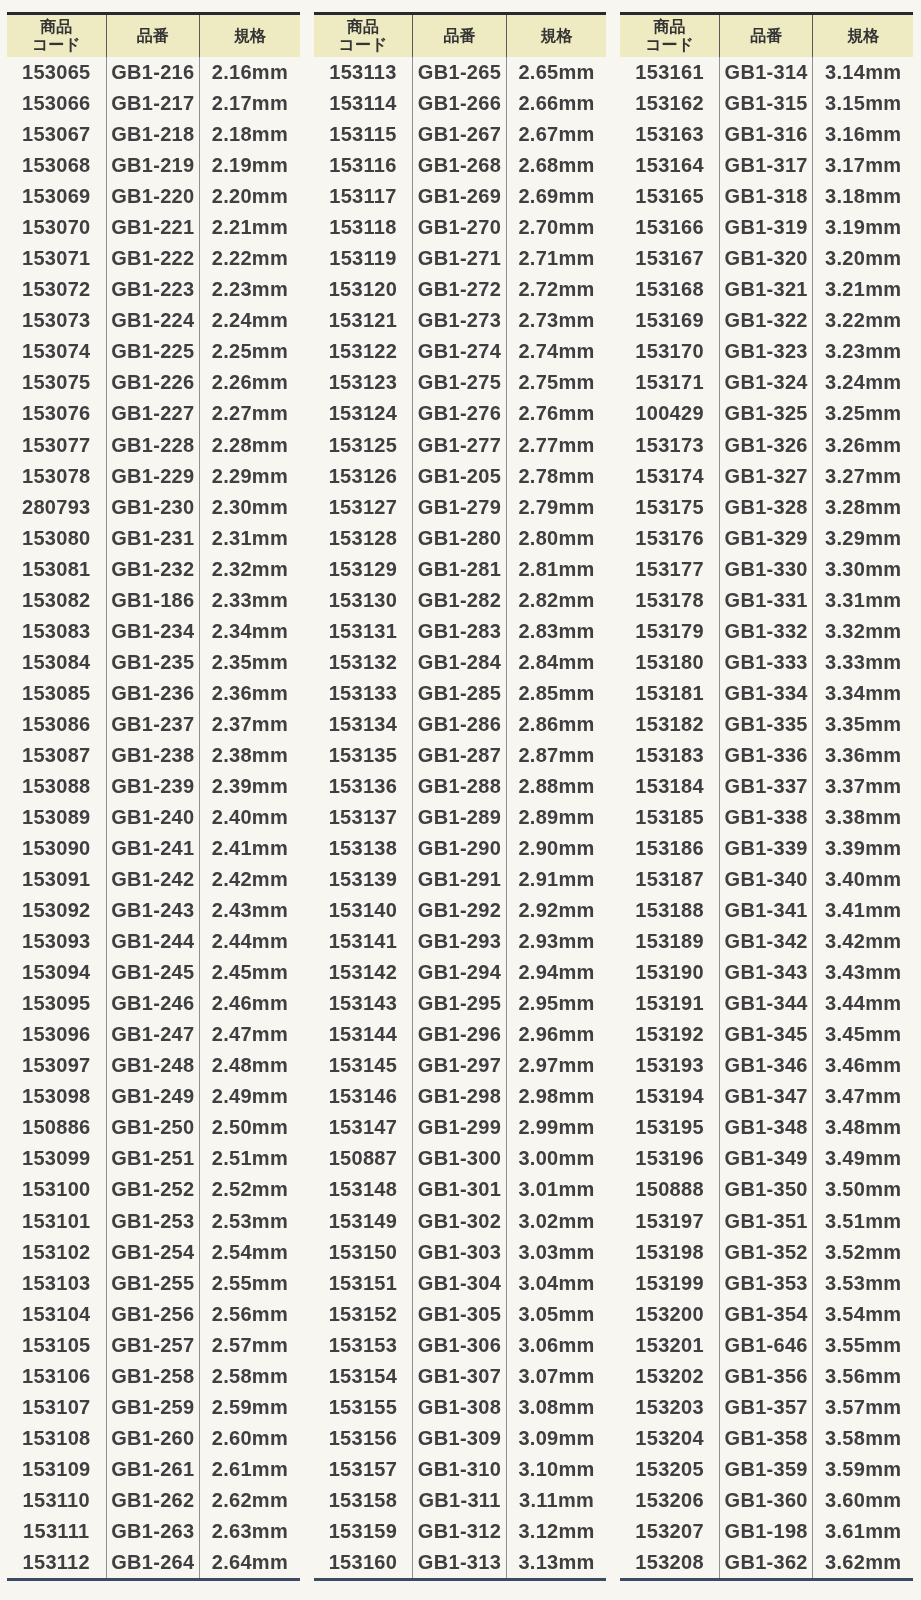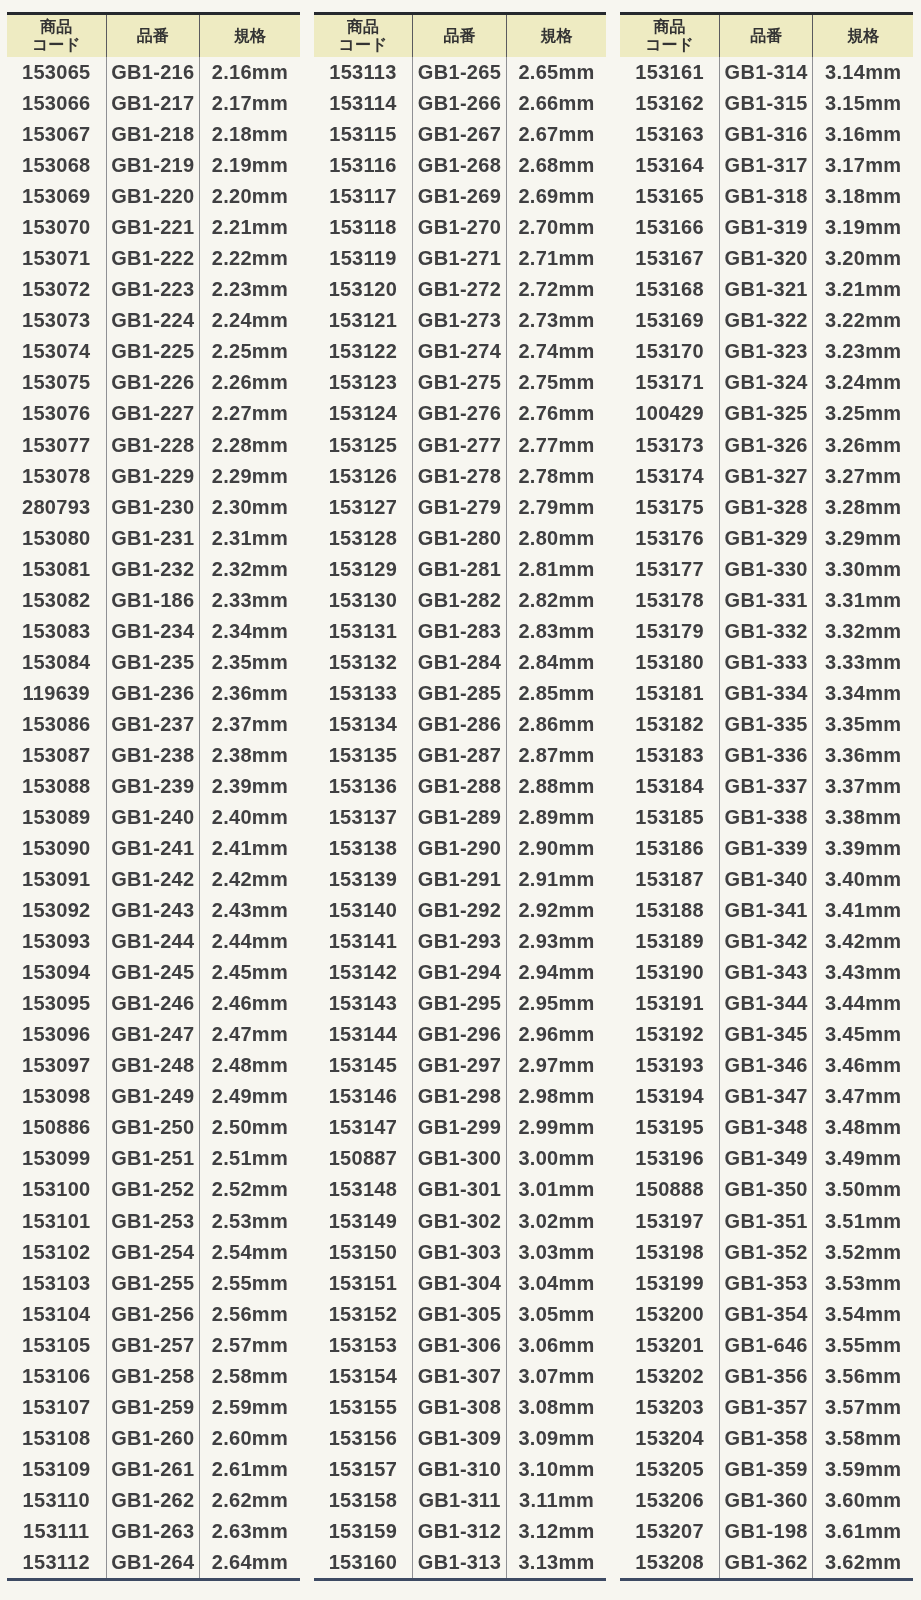--- a/index.html
+++ b/index.html
@@ -282,7 +282,7 @@
         <span class="cell c1">GB1-277</span>
         <span class="cell c2">2.77mm</span>
         <span class="cell c0">153126</span>
-        <span class="cell c1">GB1-278</span>
+        <span class="cell c1">GB1-205</span>
         <span class="cell c2">2.78mm</span>
         <span class="cell c0">153127</span>
         <span class="cell c1">GB1-279</span>

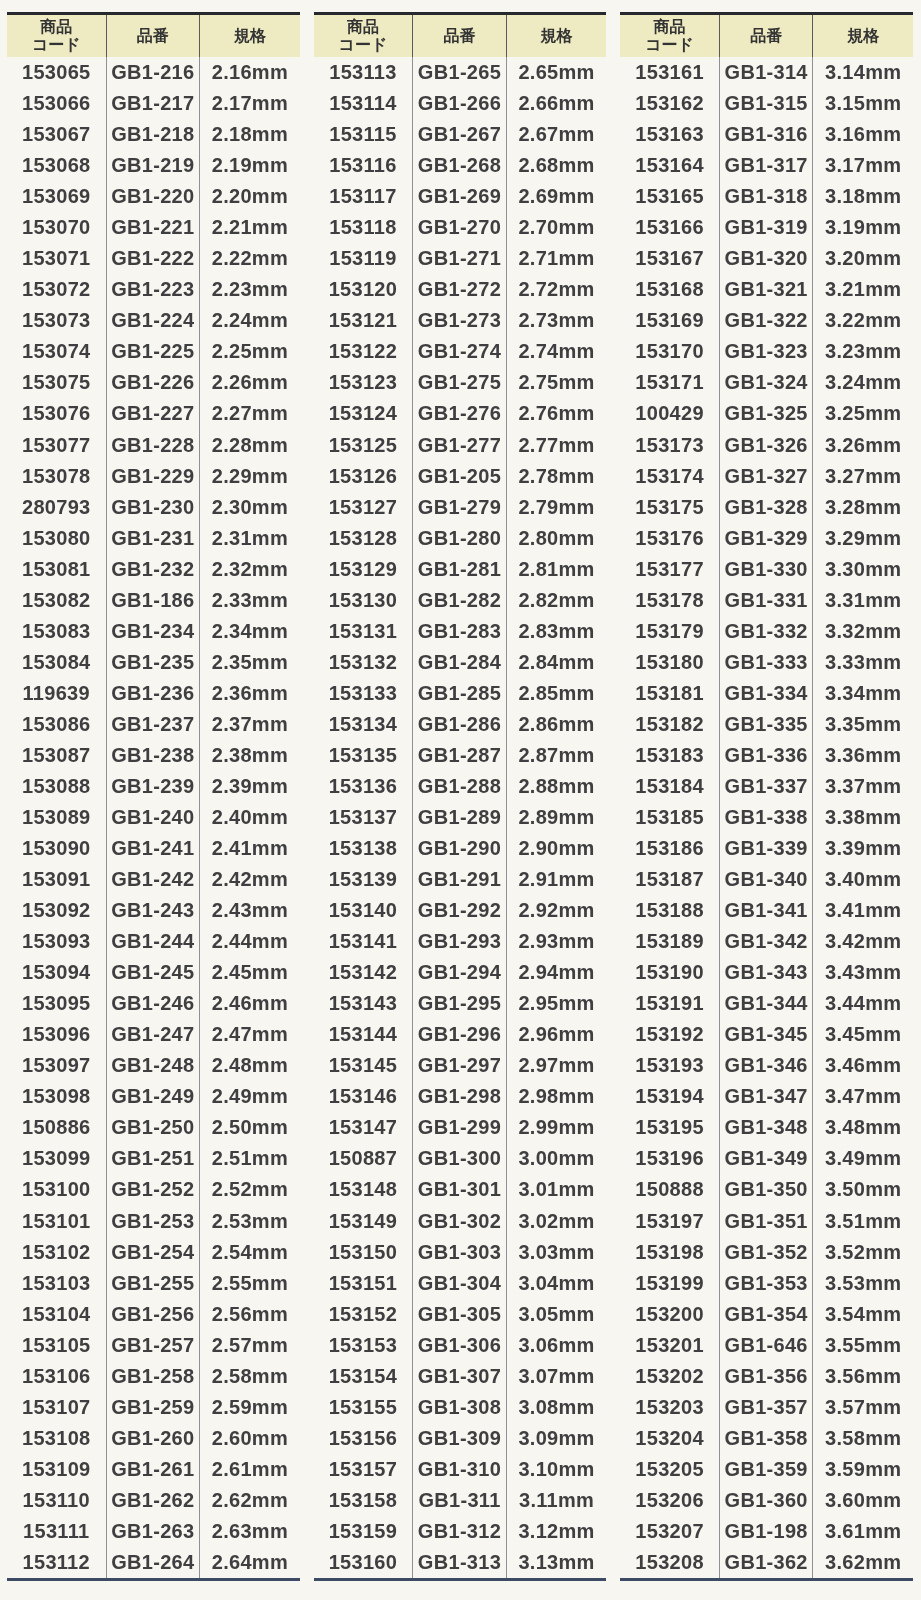--- a/index.html
+++ b/index.html
@@ -142,7 +142,7 @@
         <span class="cell c0">153084</span>
         <span class="cell c1">GB1-235</span>
         <span class="cell c2">2.35mm</span>
-        <span class="cell c0">119639</span>
+        <span class="cell c0">153085</span>
         <span class="cell c1">GB1-236</span>
         <span class="cell c2">2.36mm</span>
         <span class="cell c0">153086</span>

